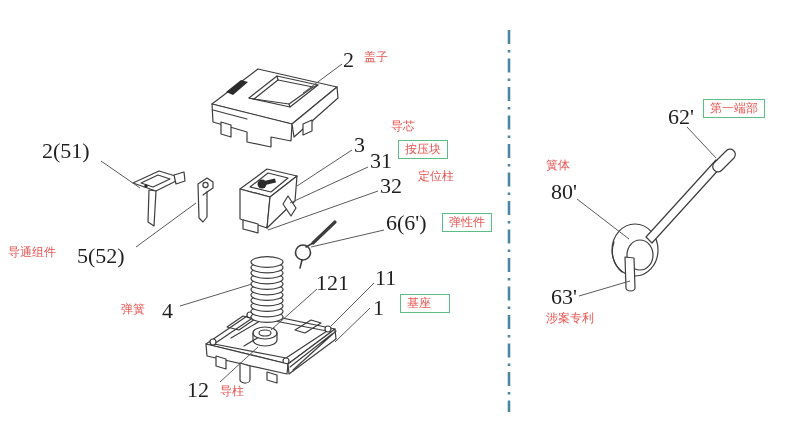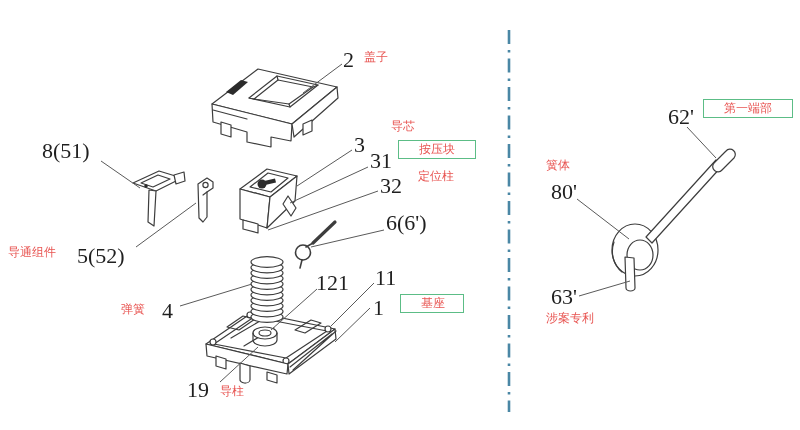--- a/index.html
+++ b/index.html
@@ -17,7 +17,7 @@
   .num { font-family:"Liberation Serif", serif; font-size:22px;
          color:var(--text-dark,#1f1f1f); }
   .red { font-size:12px; color:var(--label-red,#e85552); }
-  .boxed { border:1.6px solid var(--box-green,#5cbd86); padding:2px 20px; background:transparent; }
+  .boxed { border:1.6px solid var(--box-green,#5cbd86); padding:2px 6px; background:transparent; }
   .title { position:absolute; left:8px; top:19px; font-size:18px; font-weight:700;
            color:#262626; letter-spacing:1px; }
 </style>

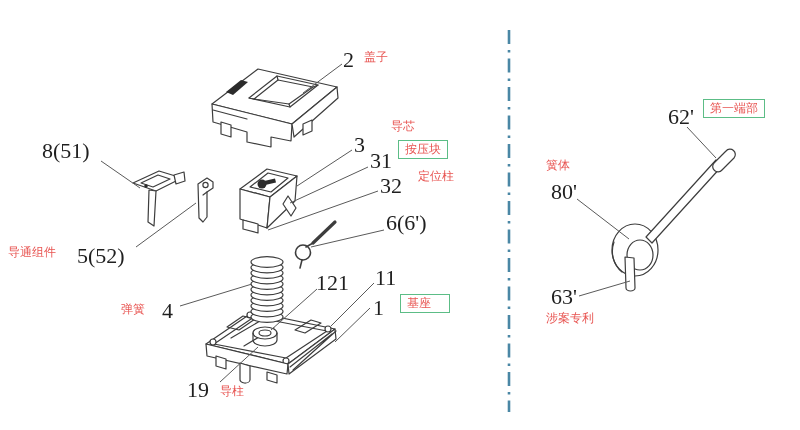--- a/index.html
+++ b/index.html
@@ -143,7 +143,7 @@
   <span class="lbl num" style="left:354px;top:133px">3</span>
   <span class="lbl num" style="left:370px;top:149px">31</span>
   <span class="lbl num" style="left:380px;top:174px">32</span>
-  <span class="lbl num" style="left:42px;top:139px">8(51)</span>
+  <span class="lbl num" style="left:42px;top:139px">2(51)</span>
   <span class="lbl num" style="left:77px;top:244px">5(52)</span>
   <span class="lbl num" style="left:386px;top:211px">6(6')</span>
   <span class="lbl num" style="left:162px;top:299px">4</span>

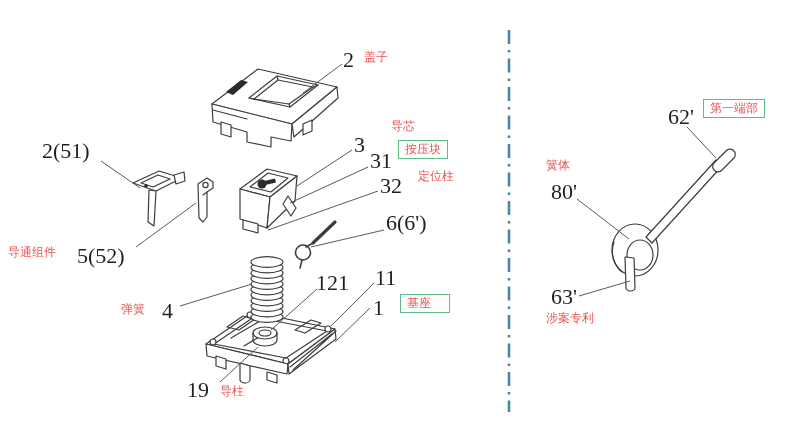--- a/index.html
+++ b/index.html
@@ -160,6 +160,7 @@
   <span class="lbl red boxed" style="left:398px;top:140px">按压块</span>
   <span class="lbl red" style="left:418px;top:170px">定位柱</span>
   <span class="lbl red" style="left:8px;top:246px">导通组件</span>
+  <span class="lbl red boxed" style="left:442px;top:213px">弹性件</span>
   <span class="lbl red" style="left:121px;top:303px">弹簧</span>
   <span class="lbl red boxed" style="left:400px;top:294px;padding-right:18px">基座</span>
   <span class="lbl red" style="left:220px;top:385px">导柱</span>

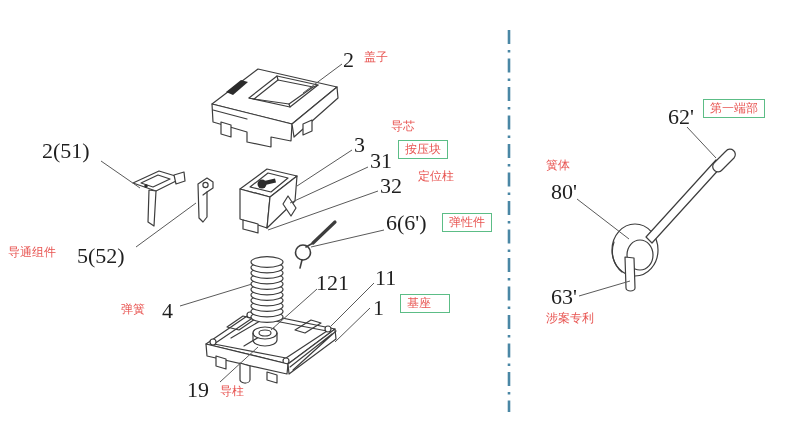--- a/index.html
+++ b/index.html
@@ -150,7 +150,7 @@
   <span class="lbl num" style="left:316px;top:271px">121</span>
   <span class="lbl num" style="left:375px;top:266px">11</span>
   <span class="lbl num" style="left:373px;top:296px">1</span>
-  <span class="lbl num" style="left:187px;top:378px">19</span>
+  <span class="lbl num" style="left:187px;top:378px">12</span>
   <span class="lbl num" style="left:668px;top:105px">62'</span>
   <span class="lbl num" style="left:551px;top:180px">80'</span>
   <span class="lbl num" style="left:551px;top:285px">63'</span>

